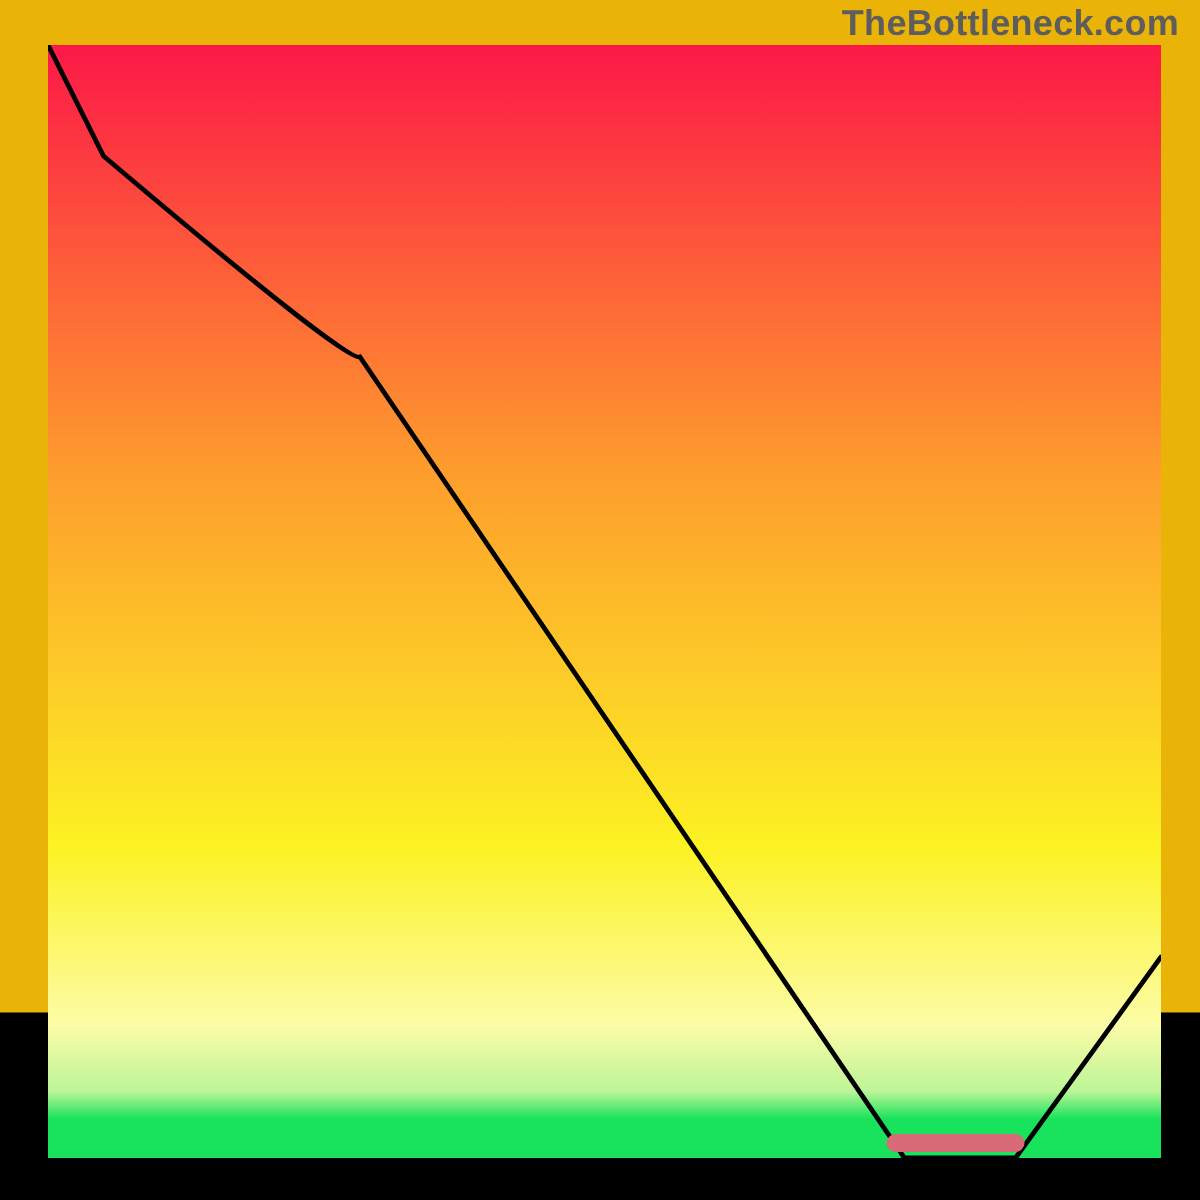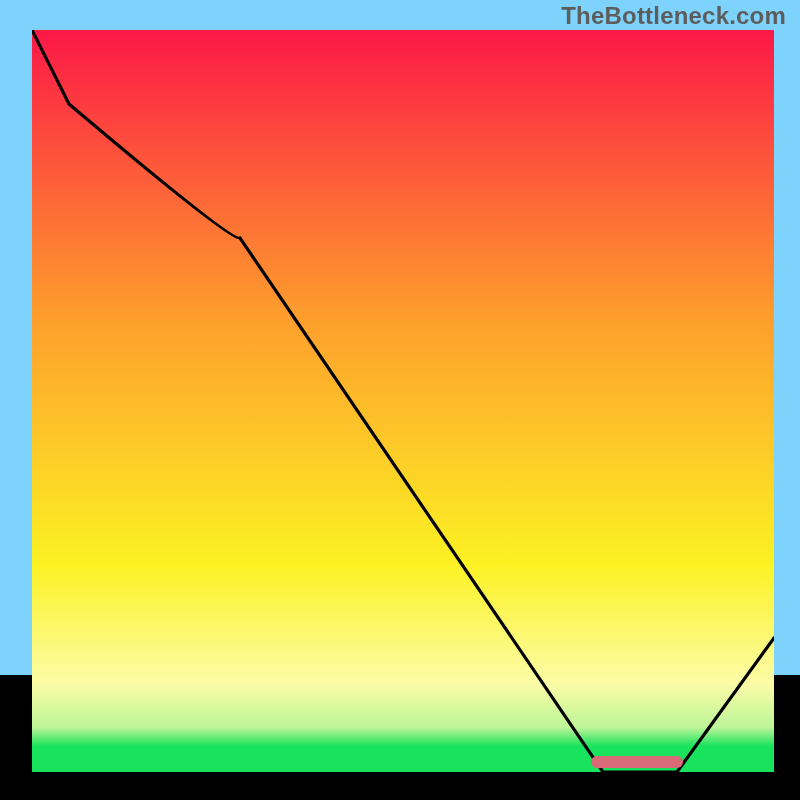--- a/index.html
+++ b/index.html
@@ -15,7 +15,7 @@
     position: relative;
     width: 800px;
     height: 675px;
-    background: #7dd3fc;
+    background: #eab308;
   }
   .watermark {
     position: absolute;

